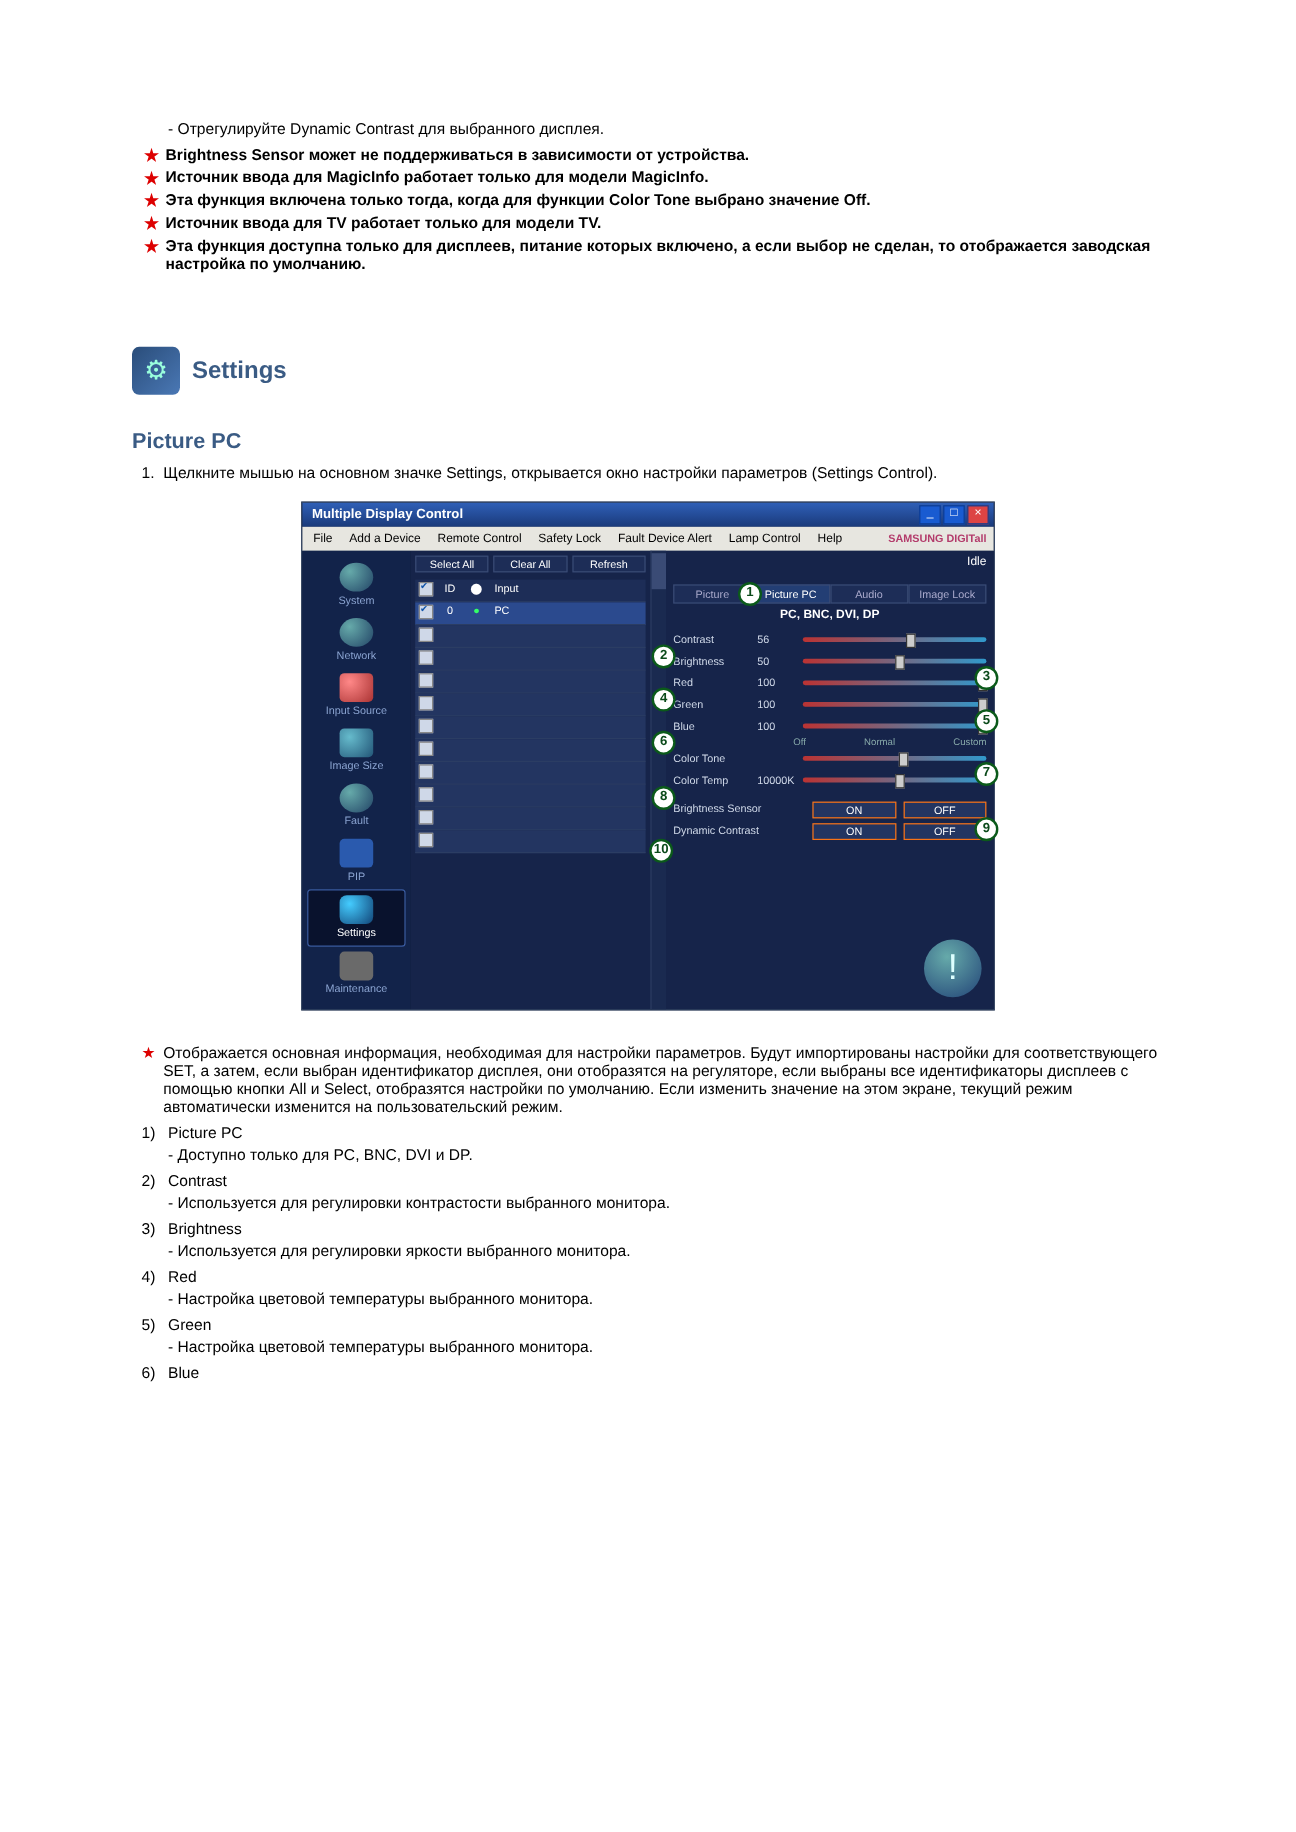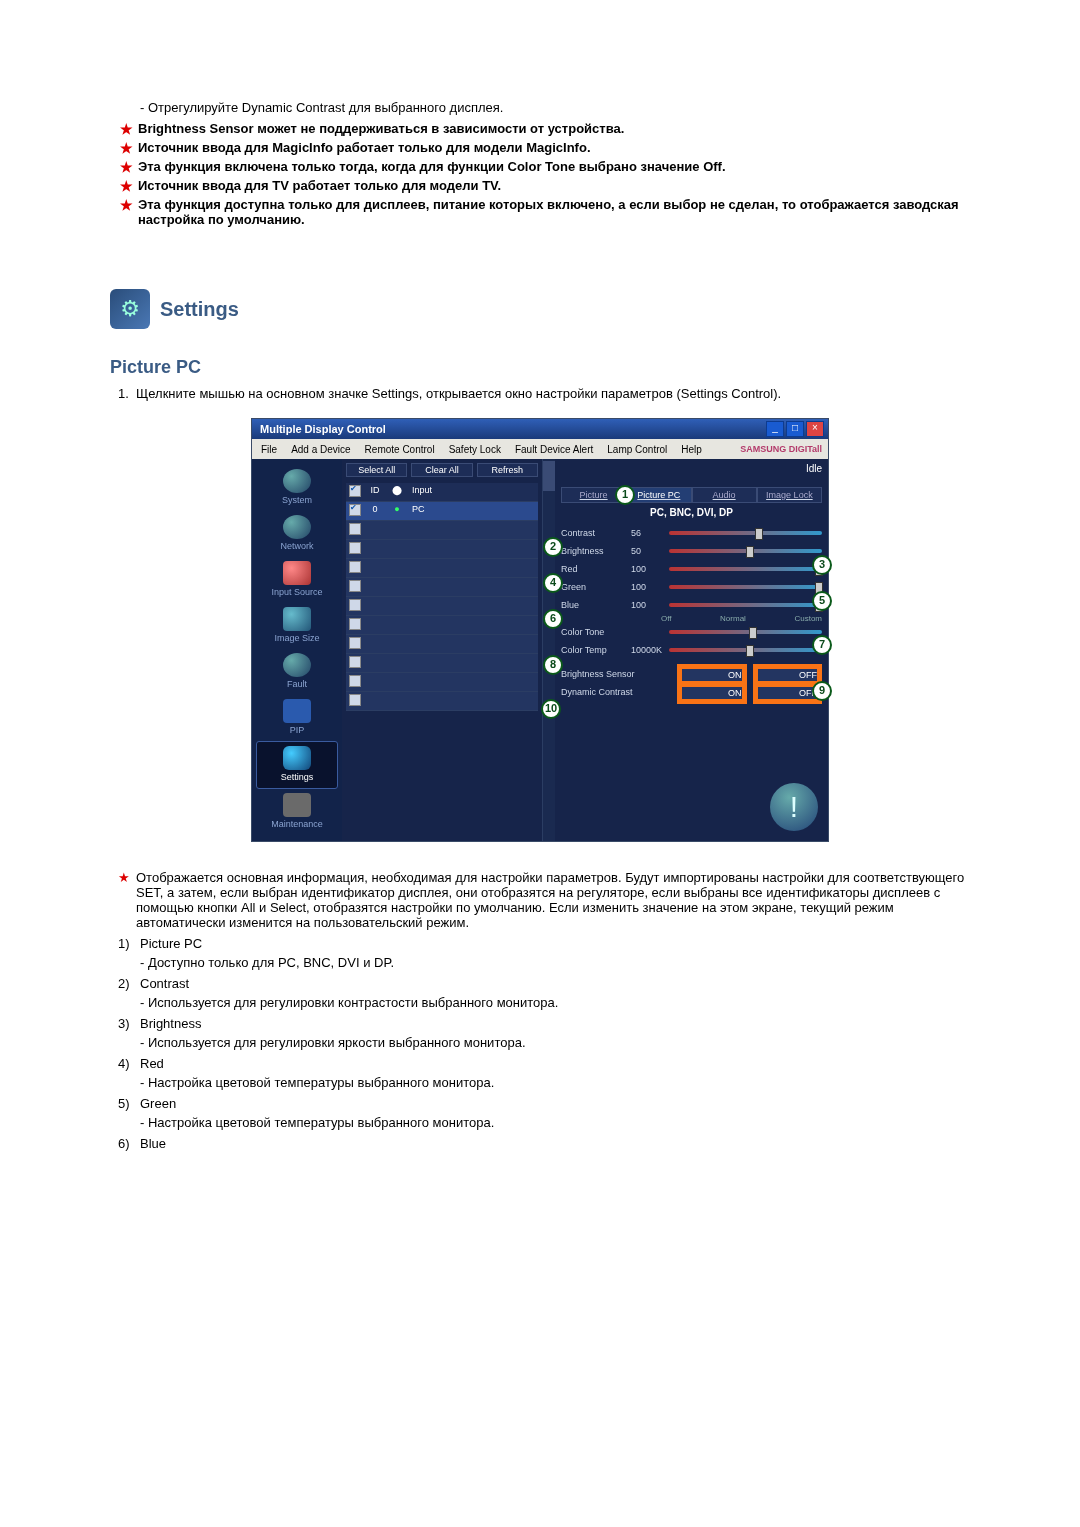--- a/index.html
+++ b/index.html
@@ -222,7 +222,6 @@
     display: flex;
     gap: 0;
     margin: 24px 0 4px 0;
-    text-decoration: underline;
   }
   .tab {
     flex:1;

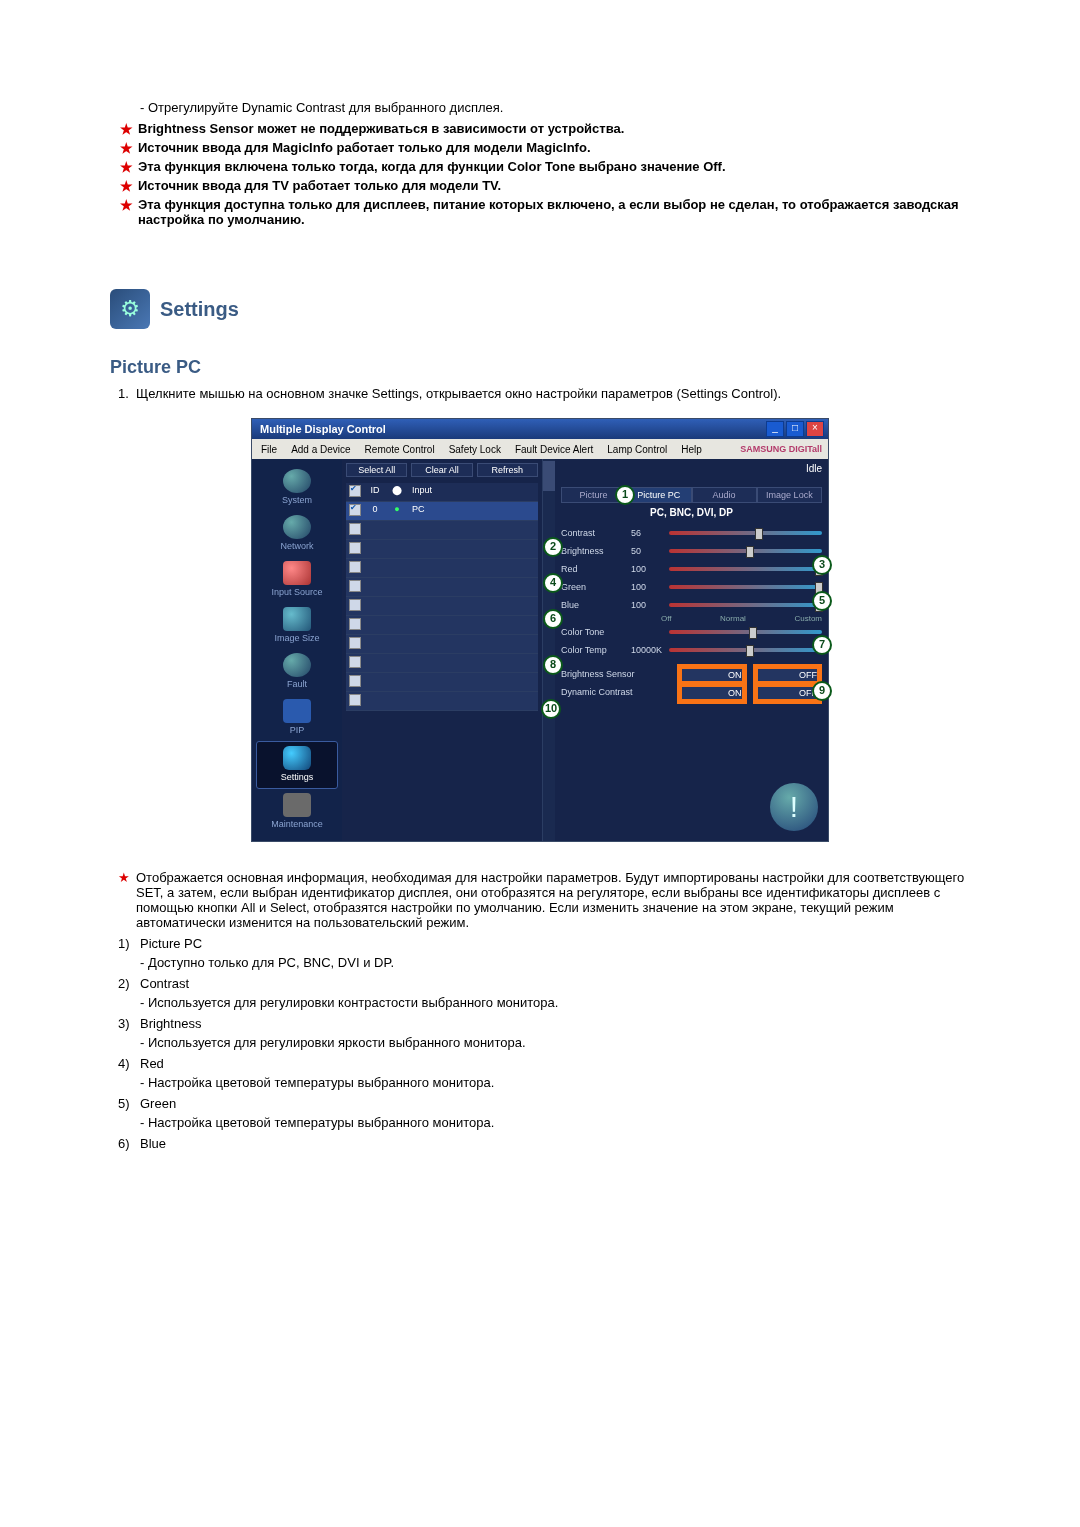--- a/index.html
+++ b/index.html
@@ -280,9 +280,9 @@
   .btn-row .onoff {
     flex:1;
     background:#233561;
-    border:5px solid #f97316;
+    border:1px solid #f97316;
     color:#fff;
-    text-align:right;
+    text-align:center;
     font-size:9px;
     padding:1px 0;
   }

